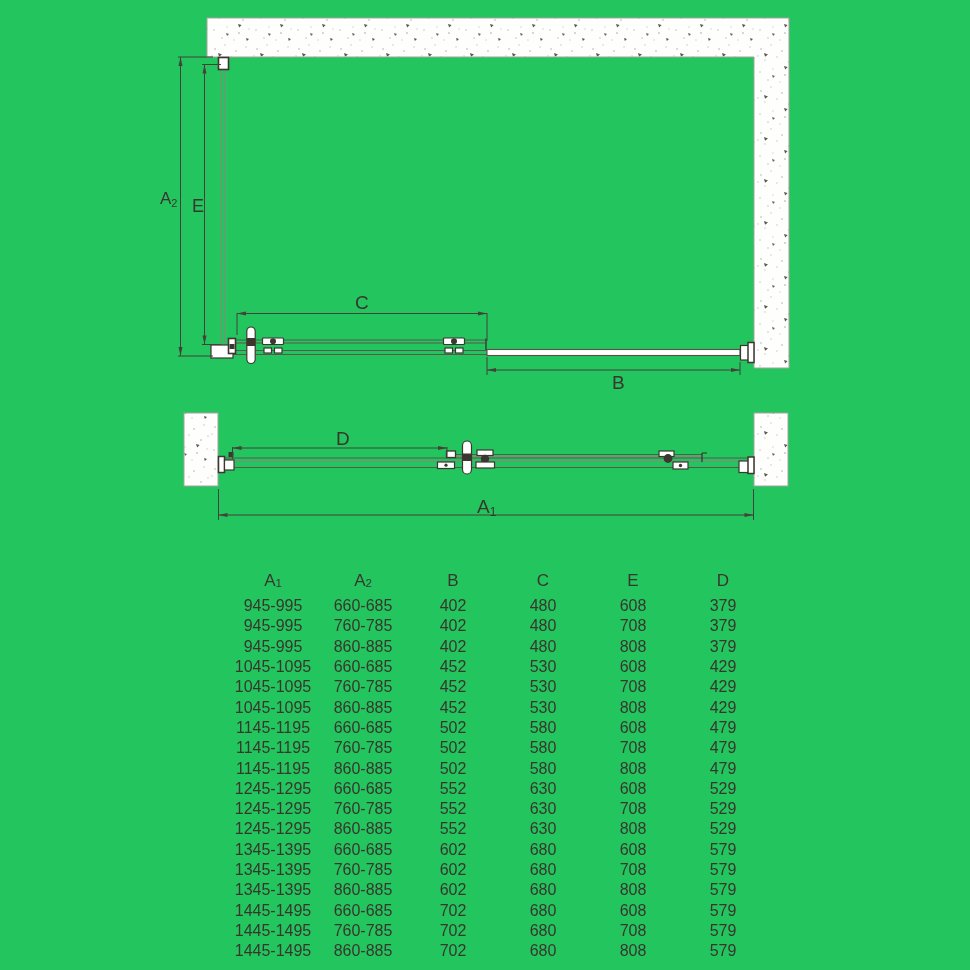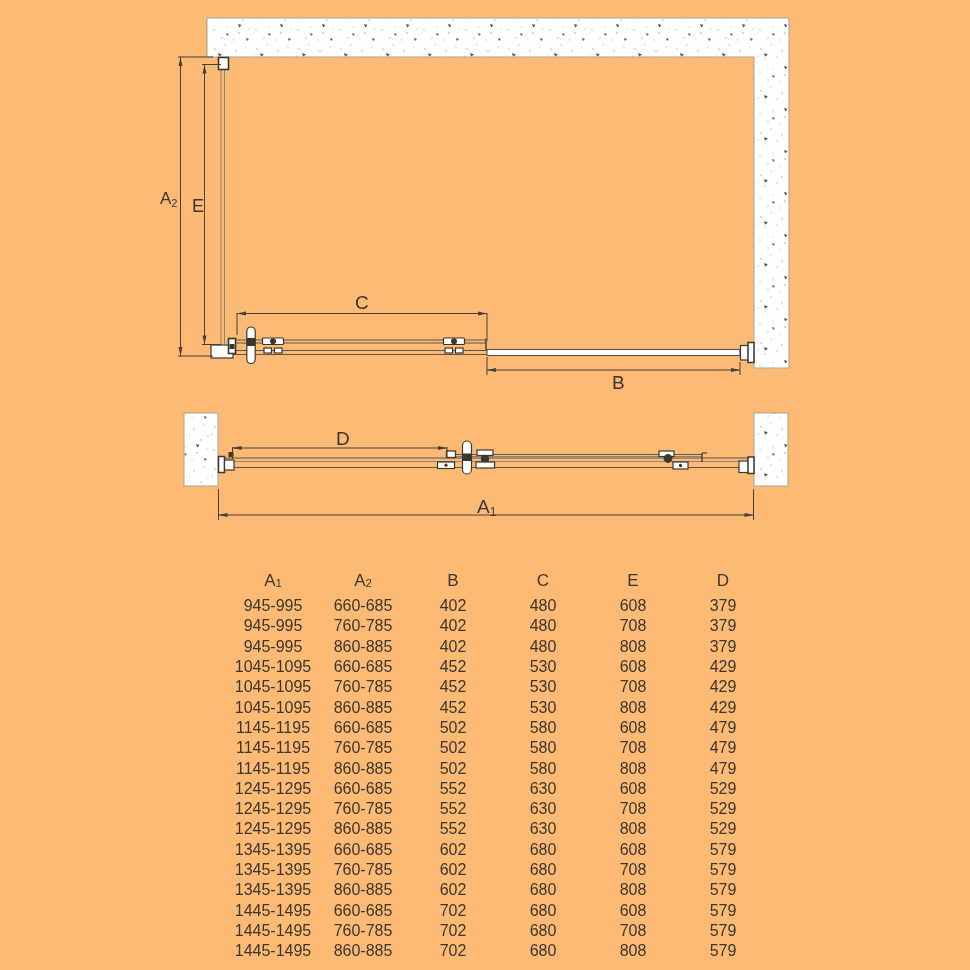--- a/index.html
+++ b/index.html
@@ -3,7 +3,7 @@
 <meta charset="utf-8">
 <style>
   html,body{margin:0;padding:0;background:#fff;}
-  .screen{position:relative;width:970px;height:970px;background:#fdba74;overflow:hidden;
+  .screen{position:relative;width:970px;height:970px;background:#22c55e;overflow:hidden;
           font-family:"Liberation Sans",sans-serif;color:#3a362e;}
   .drawing{position:absolute;left:0;top:0;}
   svg text{fill:#3a362e;font-family:"Liberation Sans",sans-serif;}

